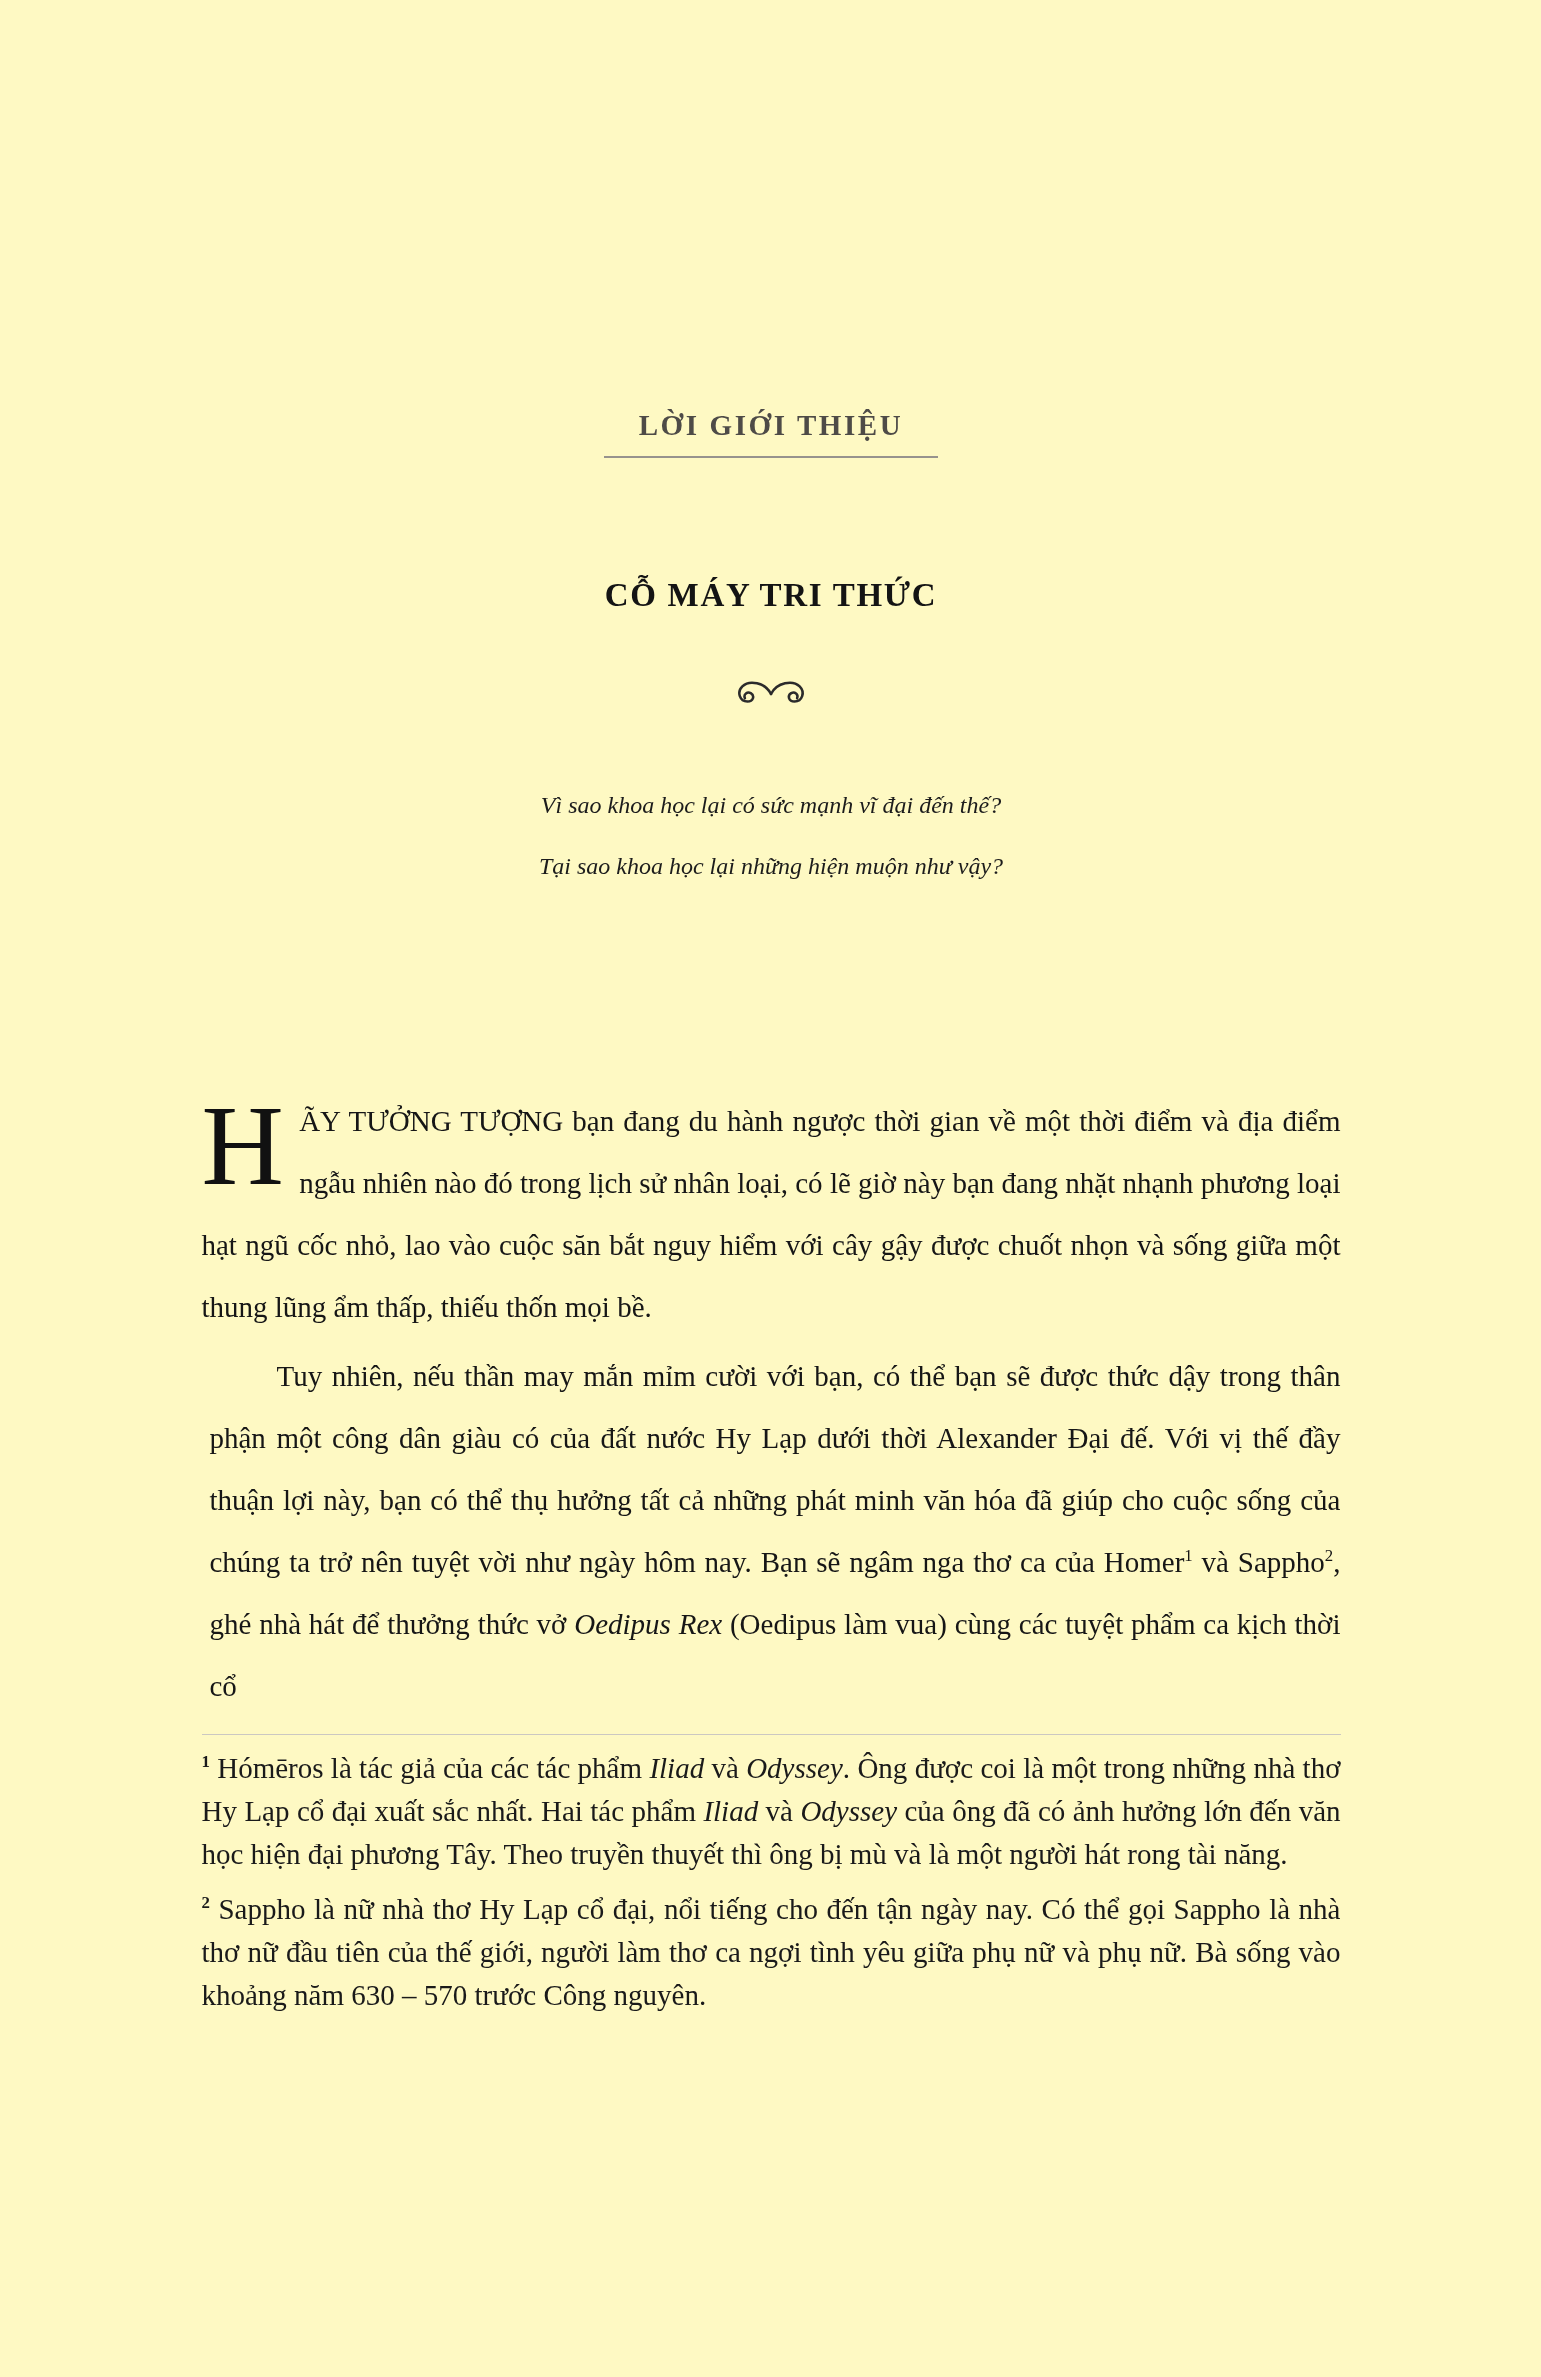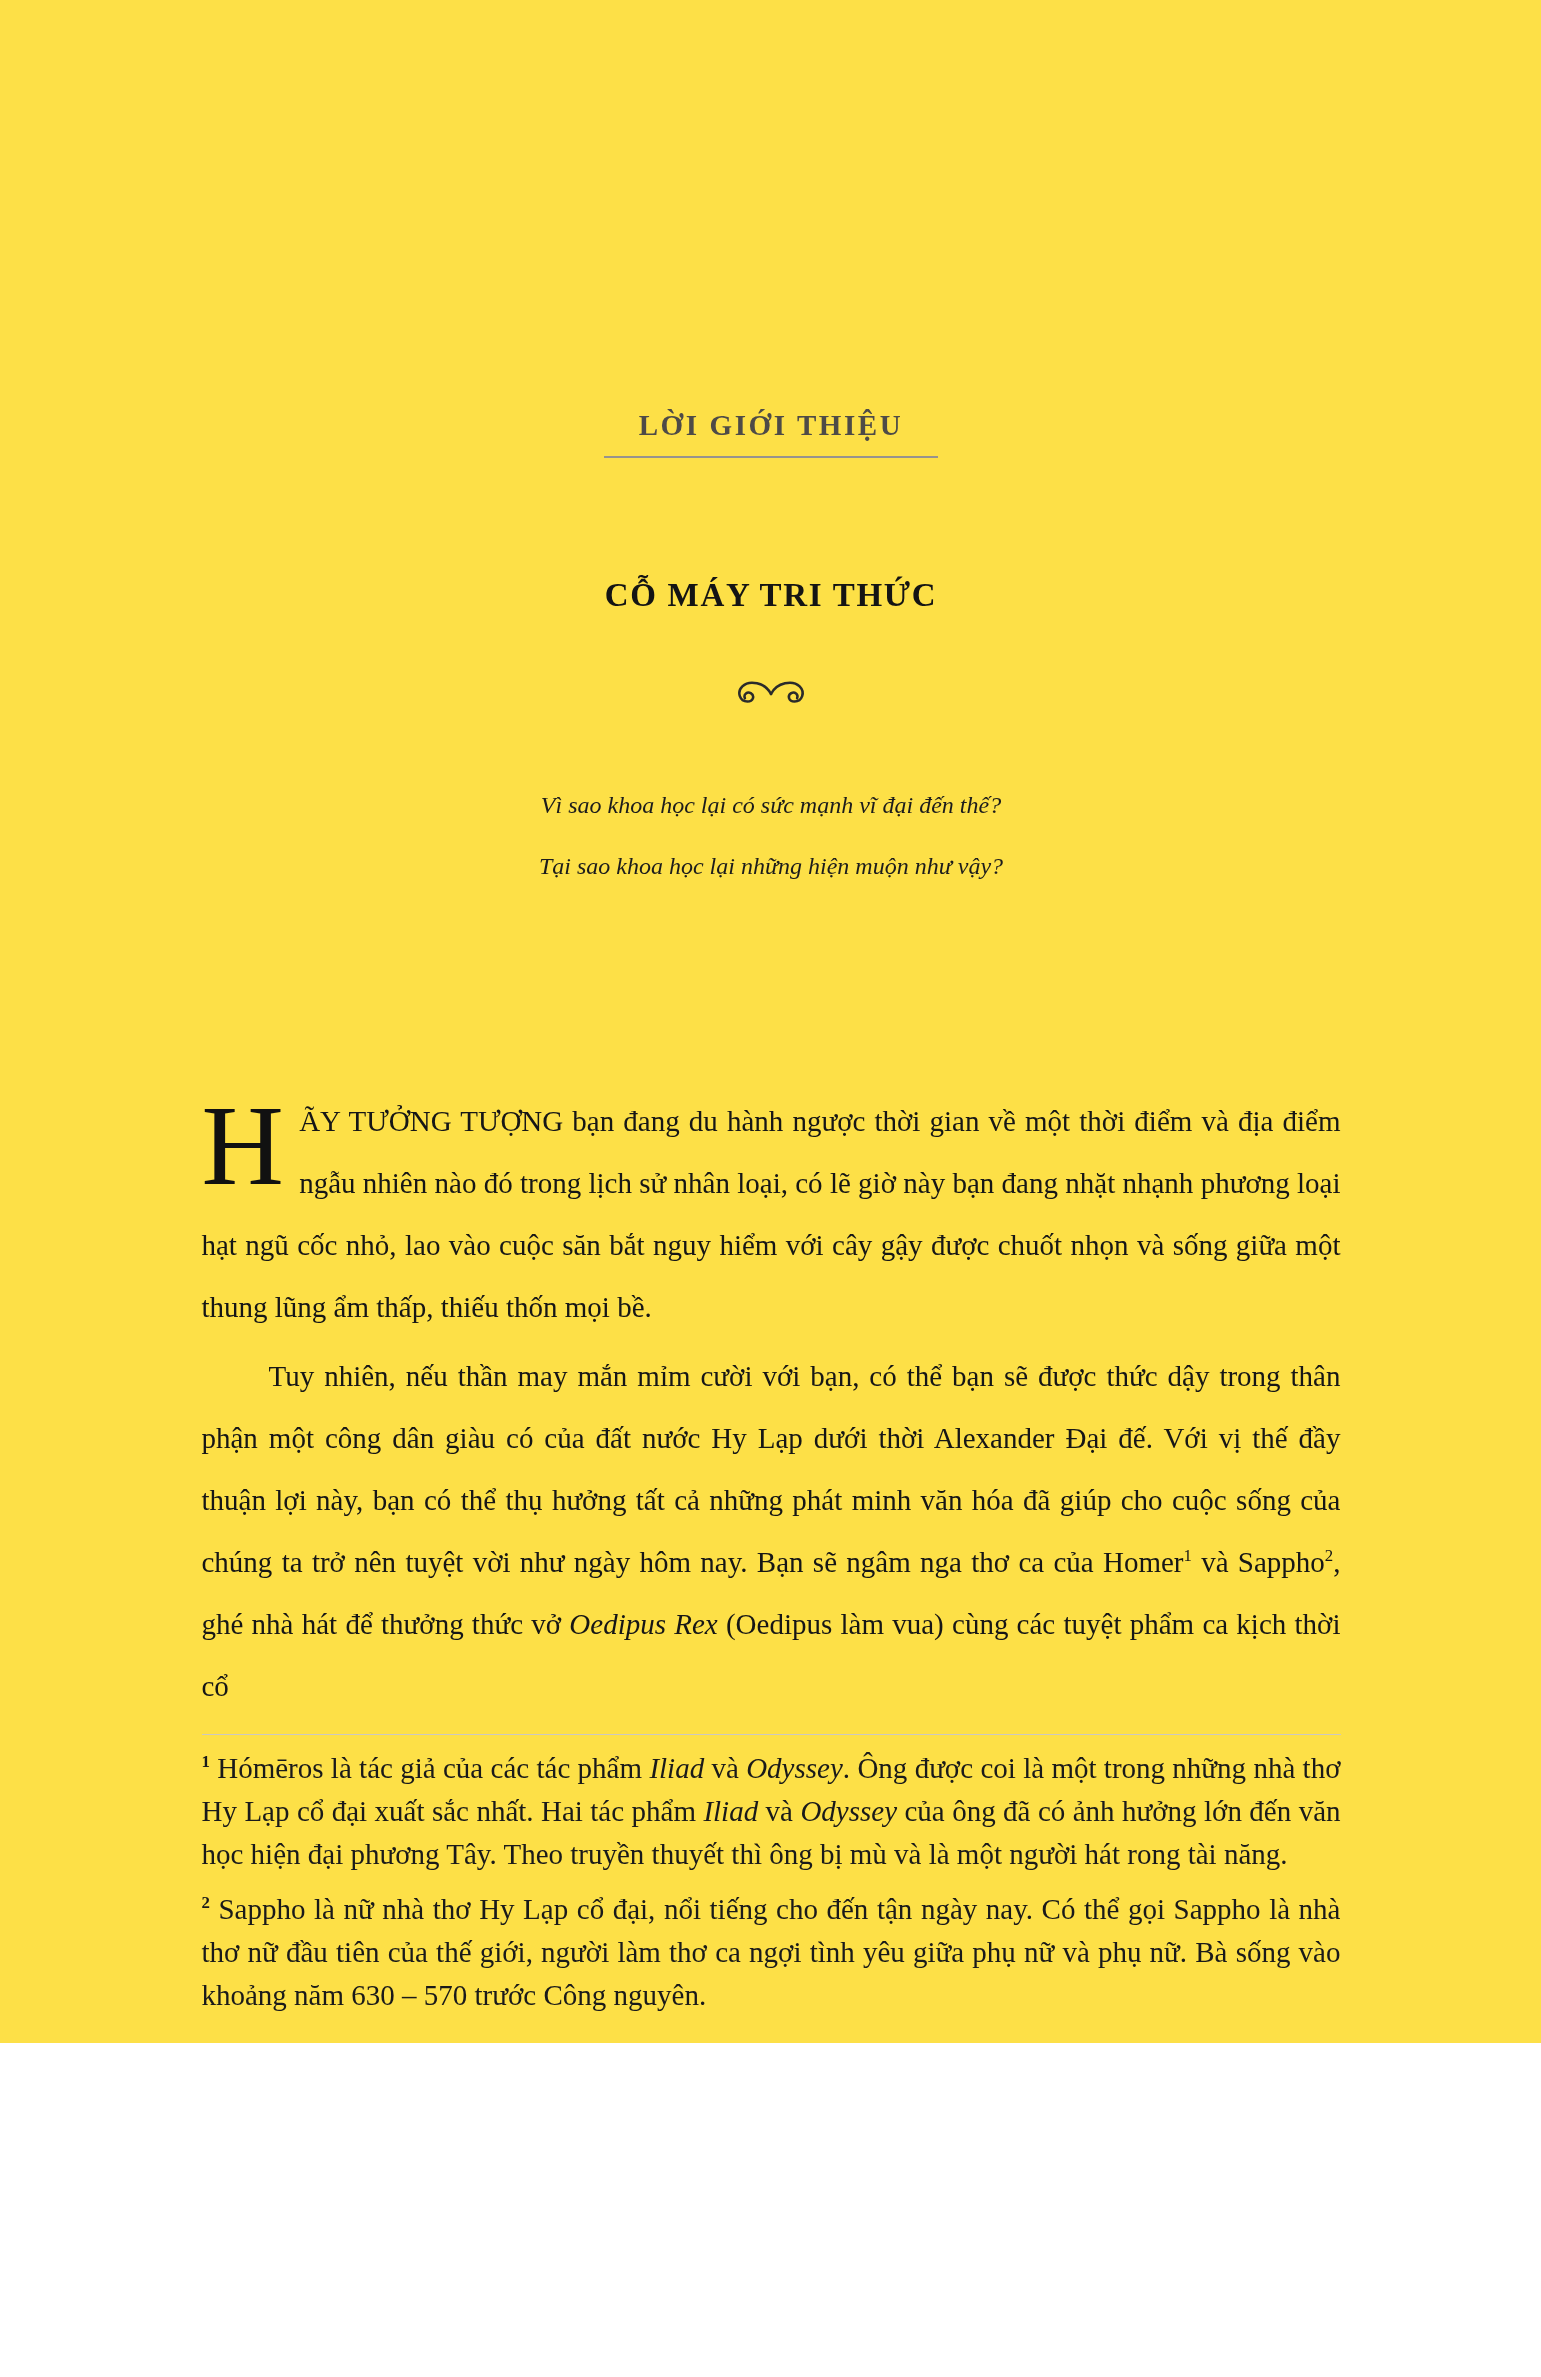--- a/index.html
+++ b/index.html
@@ -10,8 +10,8 @@
   .page {
     position: relative;
     width: 1542px;
-    height: 2043px;
-    background: #fde047;
+    height: 2377px;
+    background: #fef9c3;
     font-family: "Liberation Serif", serif;
     color: #1c1c1c;
     overflow: hidden;

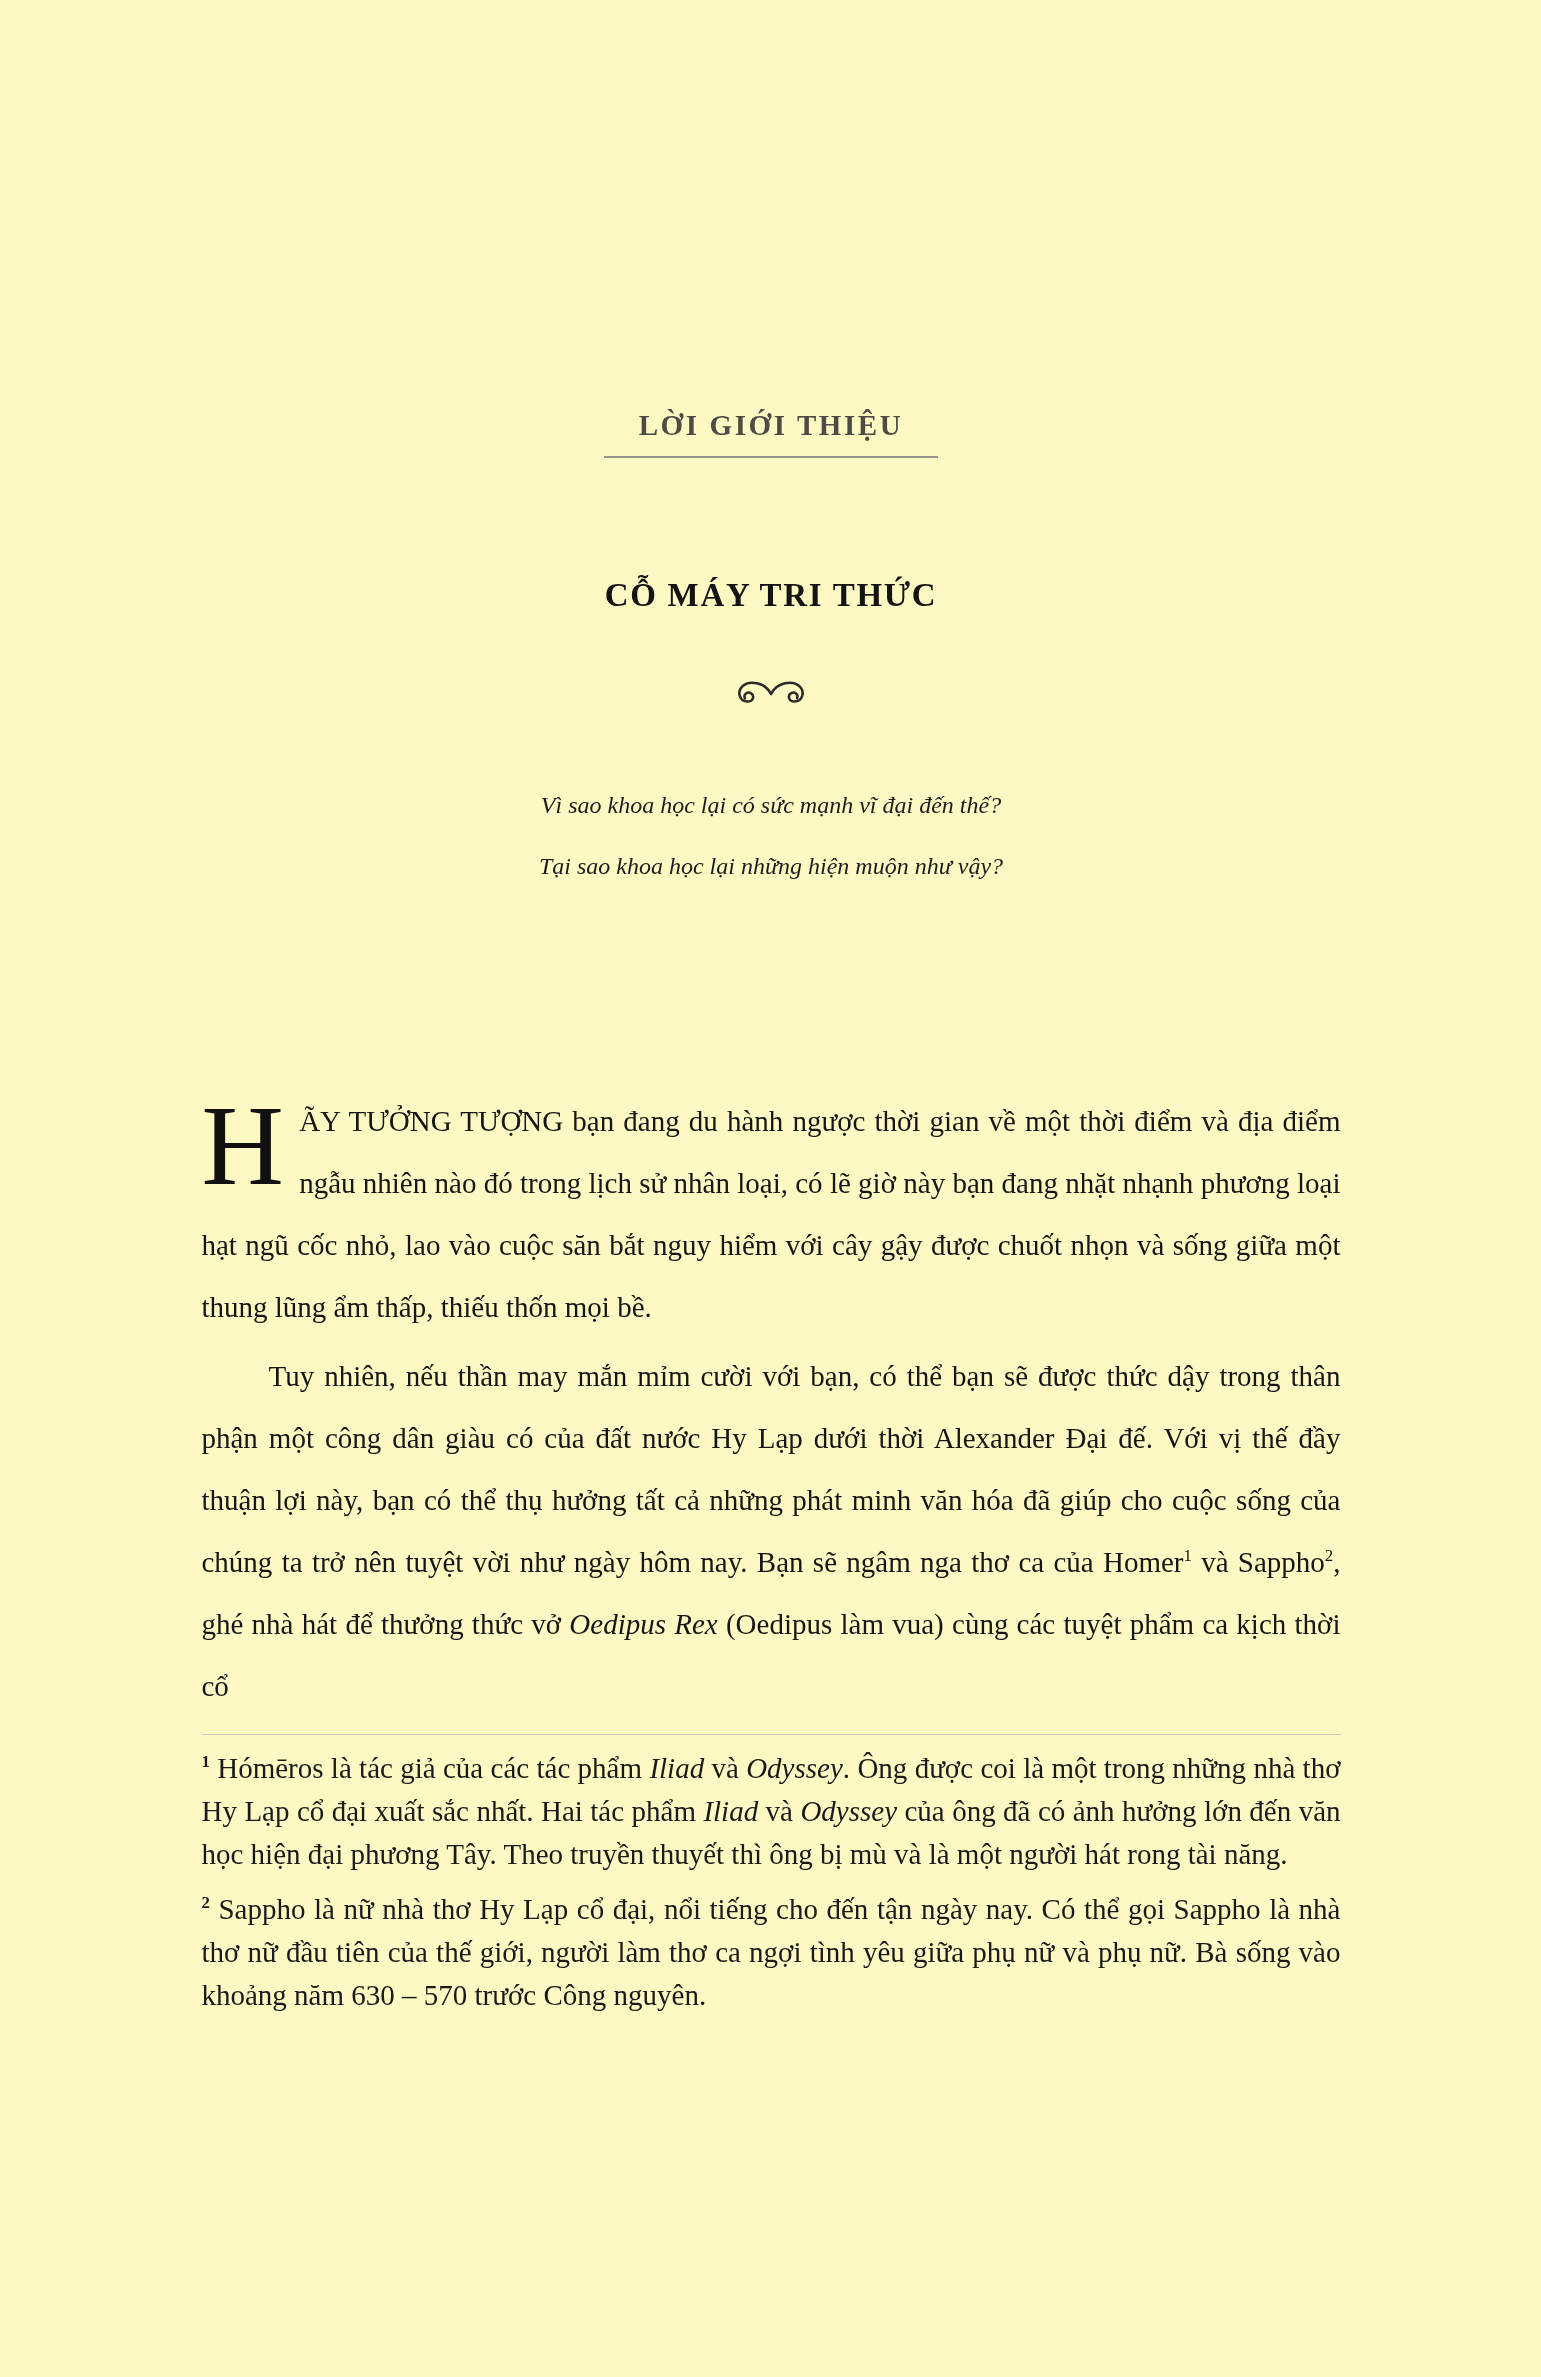--- a/index.html
+++ b/index.html
@@ -66,7 +66,7 @@
   }
   .para { margin: 0; }
   .para + .para { margin-top: 6.8px; }
-  .indent { text-indent: 67px; }
+  .indent { text-indent: 67px; margin-left: 8px; }
   .dropcap {
     float: left;
     font-size: 114px;

